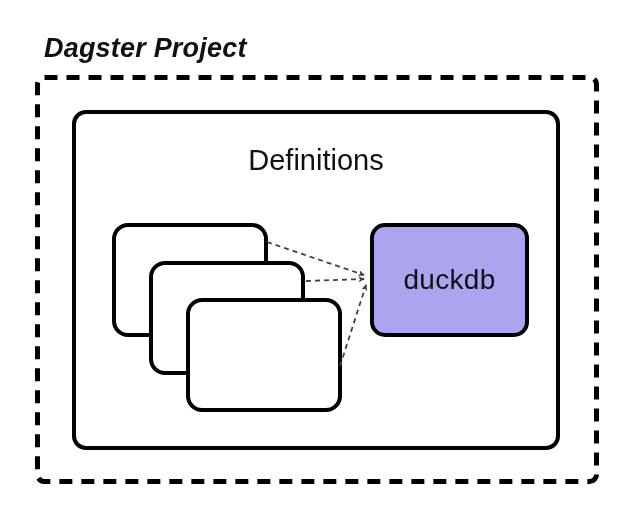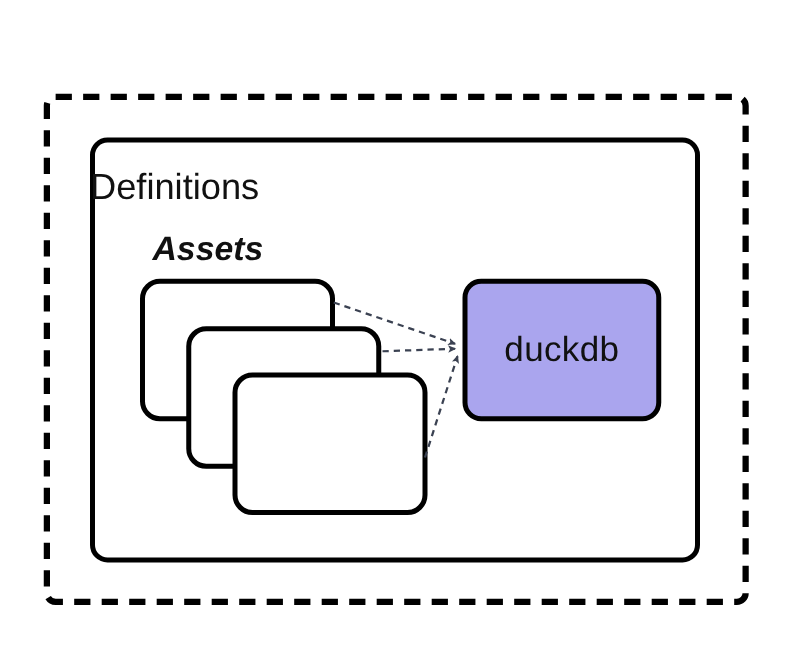--- a/index.html
+++ b/index.html
@@ -108,6 +108,7 @@
 
 <div class="canvas">
 
+  <div class="project-title">Dagster Project</div>
 
   <div class="definitions-box"></div>
 

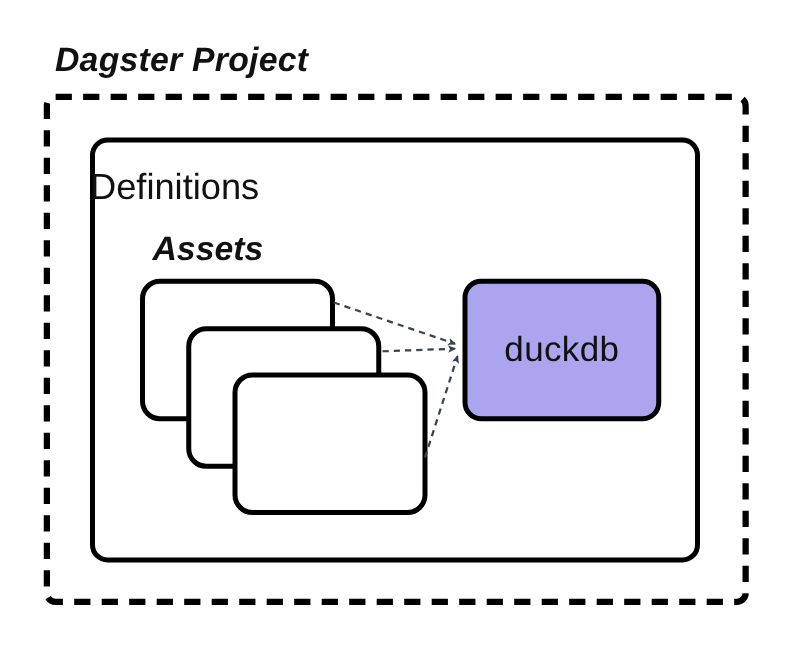--- a/index.html
+++ b/index.html
@@ -59,8 +59,9 @@
   }
   .definitions-label {
     position: absolute;
-    left: 72px; top: 134px;
+    left: 72px; top: 144px;
     width: 488px;
+    text-align: center;
     font-size: 29px;
     font-weight: 500;
     z-index: 2;

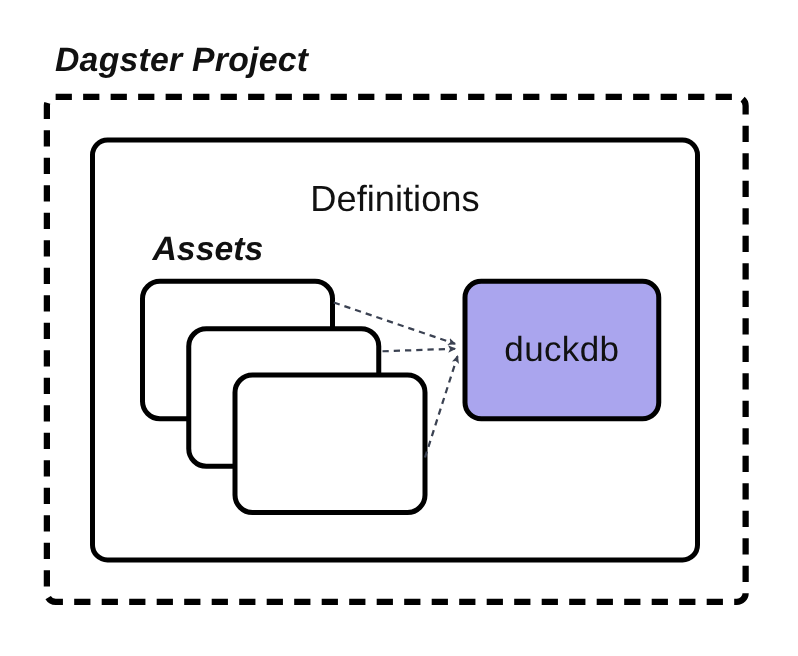--- a/index.html
+++ b/index.html
@@ -115,7 +115,6 @@
 
   <div class="definitions-label">Definitions</div>
 
-  <div class="section-label assets-label">Assets</div>
 
 
   <div class="asset-card c1"></div>

